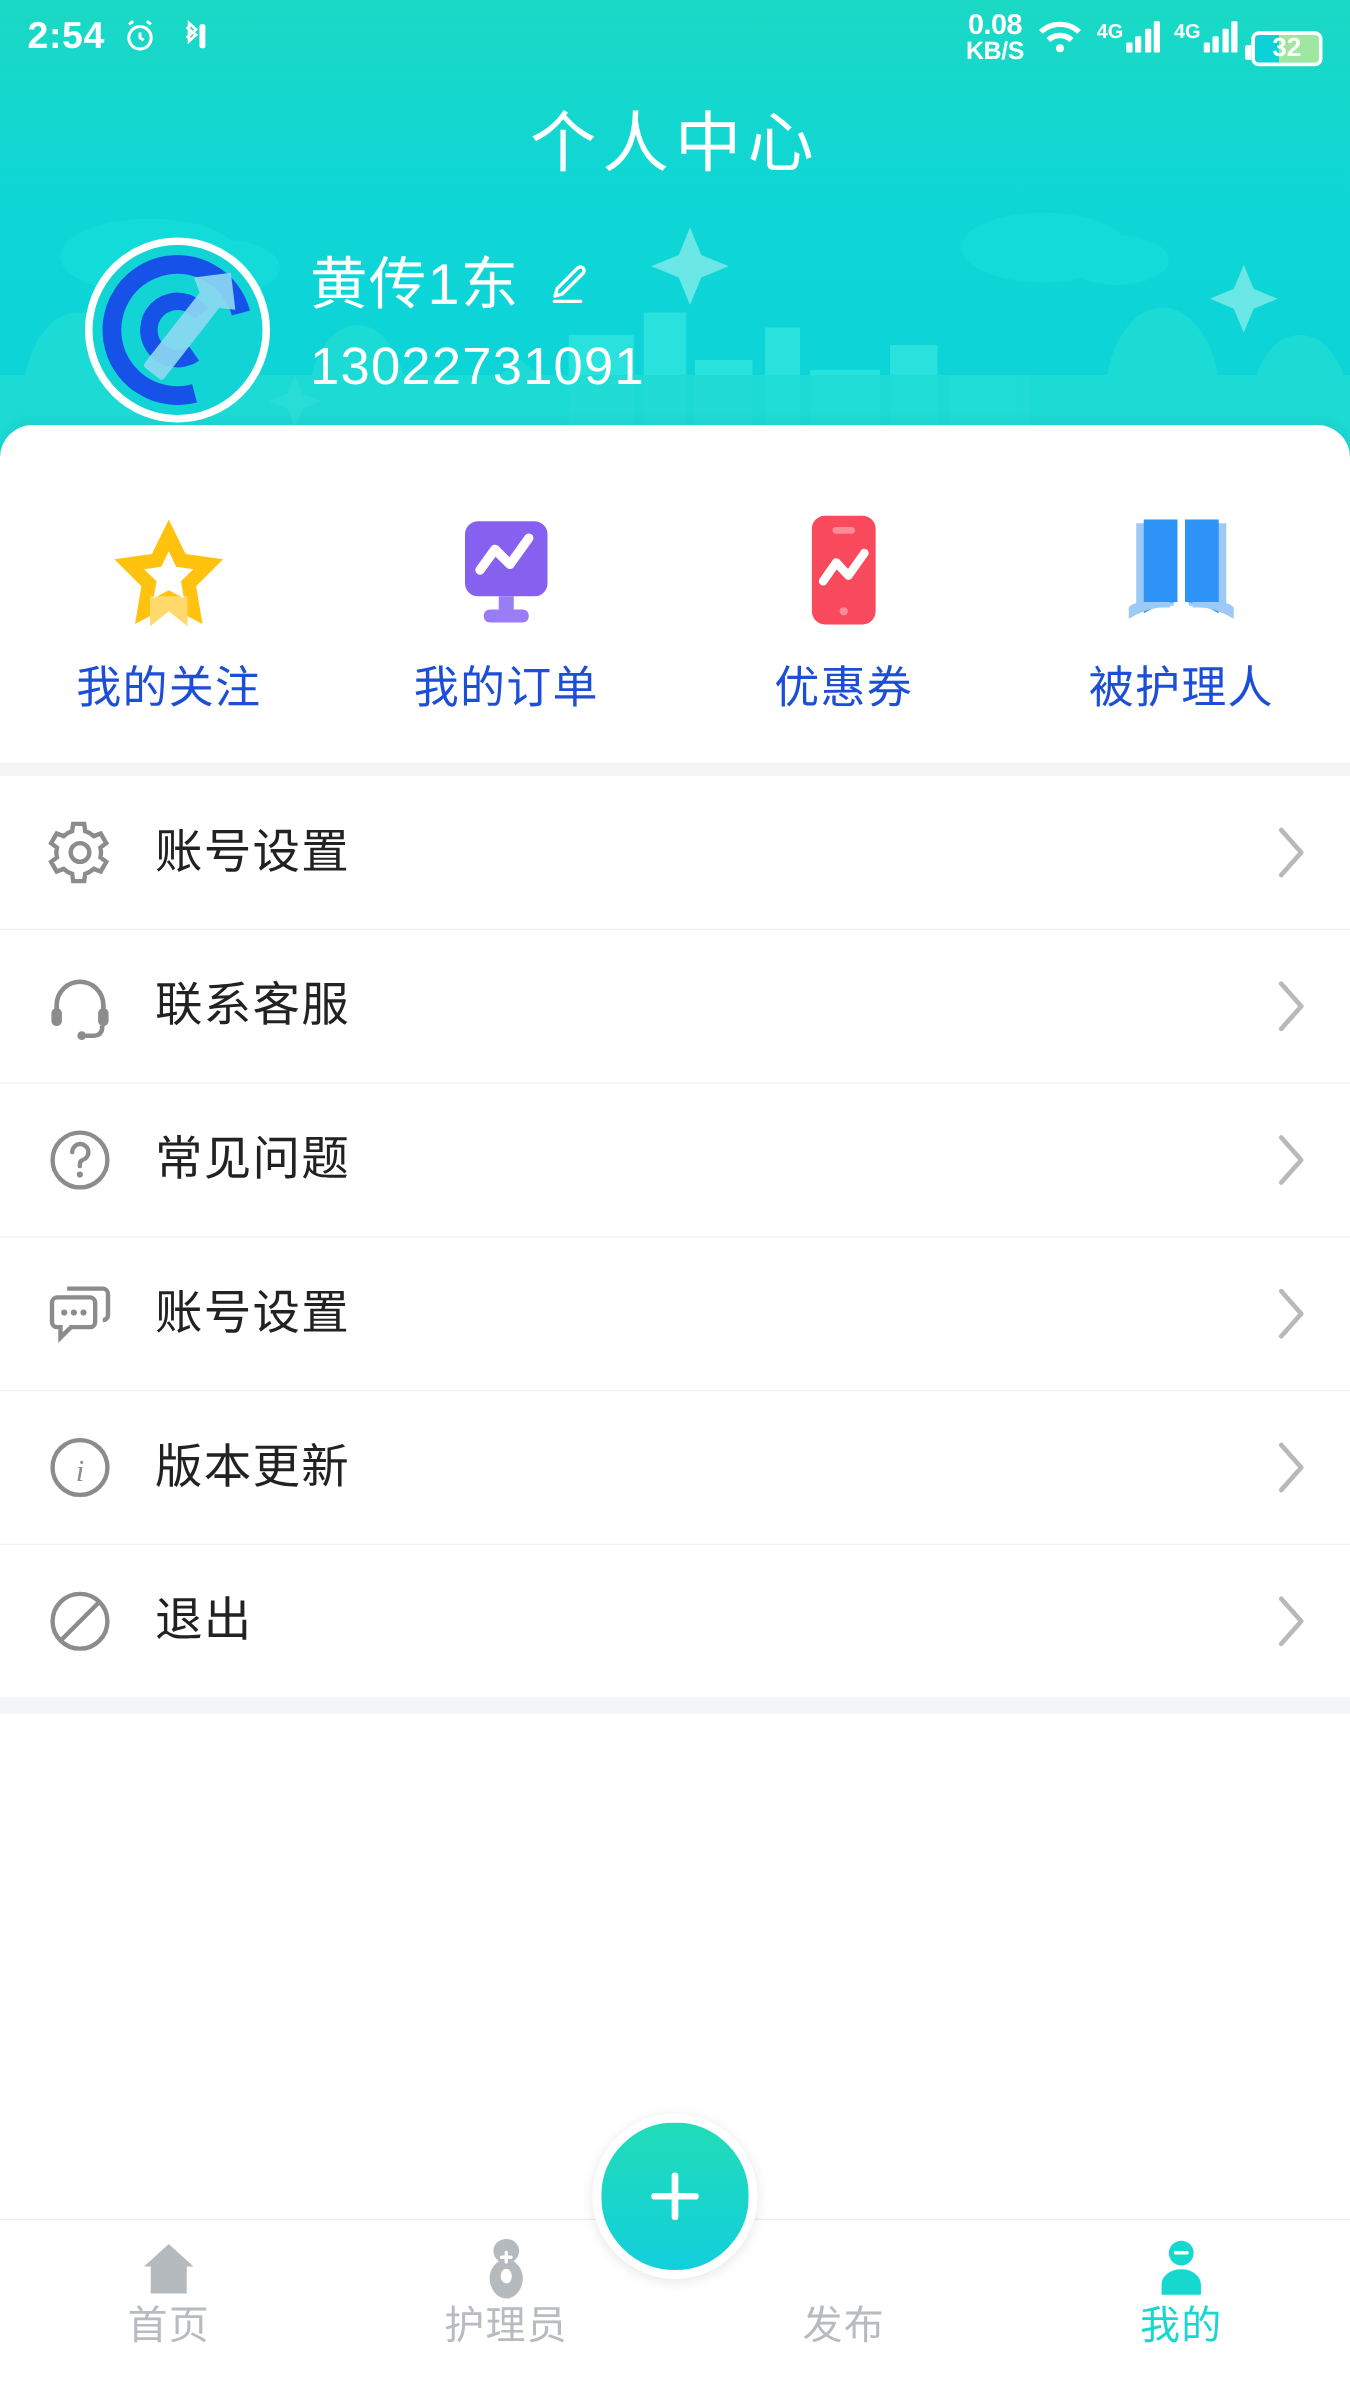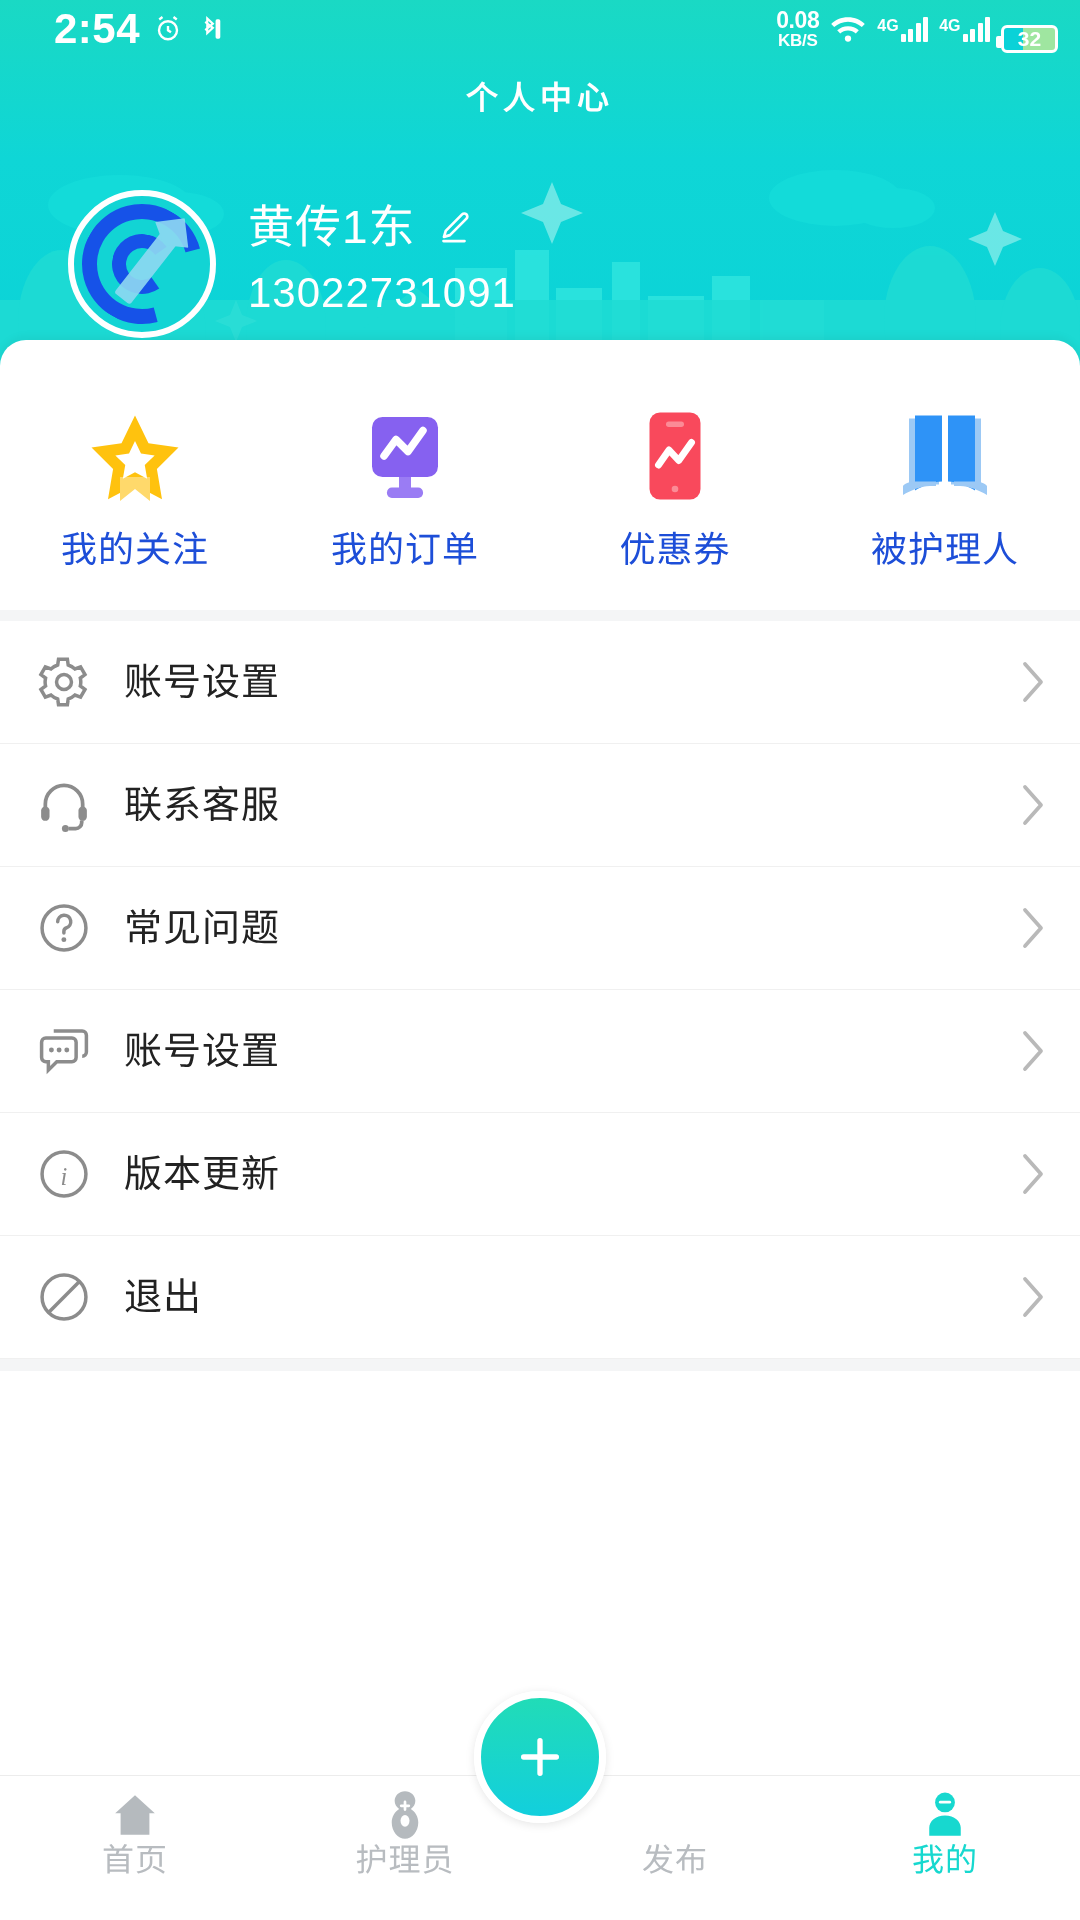--- a/index.html
+++ b/index.html
@@ -27,7 +27,7 @@
     padding:0 22px; color:#ffffff; z-index:6;
   }
   .sb-left { display:flex; align-items:center; gap:13px; }
-  .sb-time { font-size:42px; font-weight:600; letter-spacing:0.5px; line-height:1;margin-left:32px; }
+  .sb-time { font-size:30px; font-weight:600; letter-spacing:0.5px; line-height:1; }
   .sb-right { display:flex; align-items:center; gap:11px; }
   .sb-net { display:flex; flex-direction:column; align-items:center; line-height:1; }
   .sb-net b { font-size:23px; font-weight:700; letter-spacing:-0.4px; }

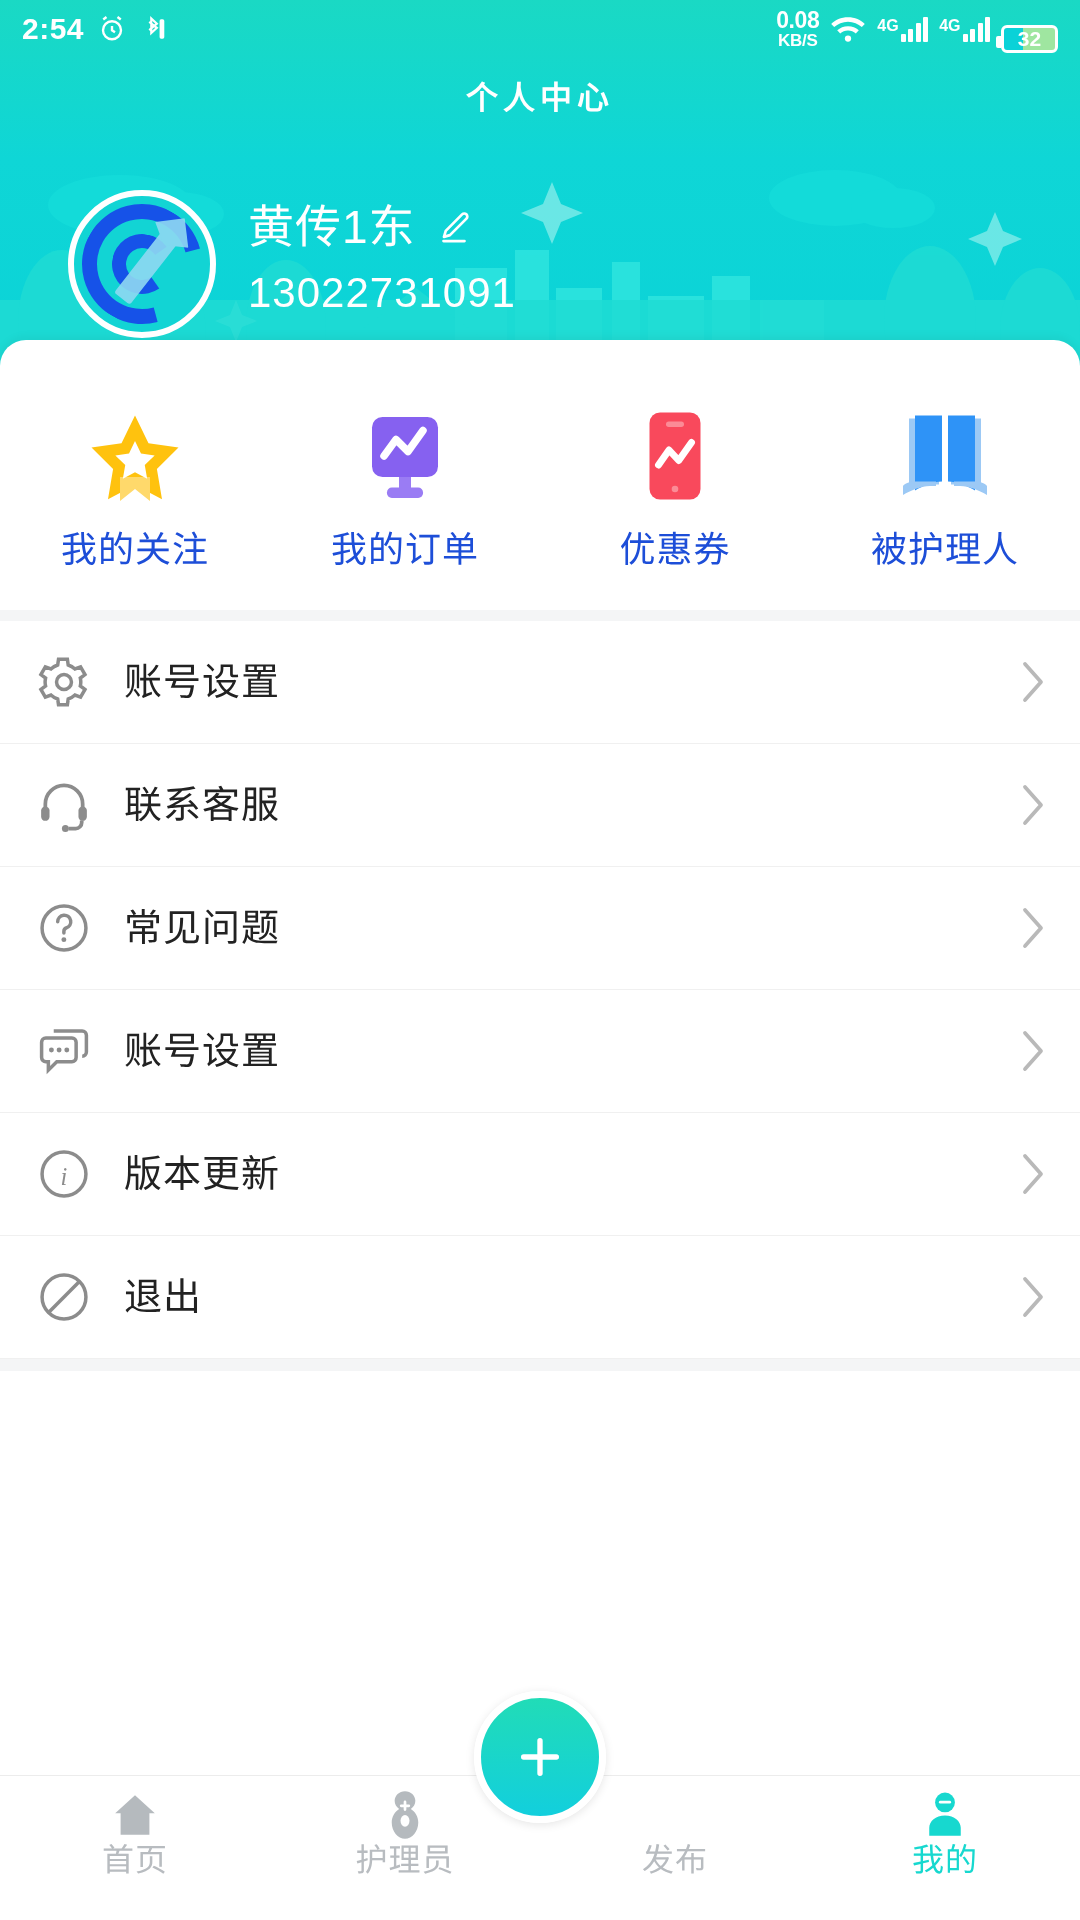--- a/index.html
+++ b/index.html
@@ -31,7 +31,7 @@
   .sb-right { display:flex; align-items:center; gap:11px; }
   .sb-net { display:flex; flex-direction:column; align-items:center; line-height:1; }
   .sb-net b { font-size:23px; font-weight:700; letter-spacing:-0.4px; }
-  .sb-net i { font-size:17px; font-weight:700; font-style:normal; letter-spacing:-0.3px; }
+  .sb-net i { font-size:20px; font-weight:700; font-style:normal; letter-spacing:-0.3px; }
   .sb-4g { display:flex; align-items:flex-end; gap:2px; }
   .sb-4g .g { font-size:16px; font-weight:700; align-self:flex-start; margin-top:1px; }
   .bars { display:flex; align-items:flex-end; gap:2.5px; height:26px; }

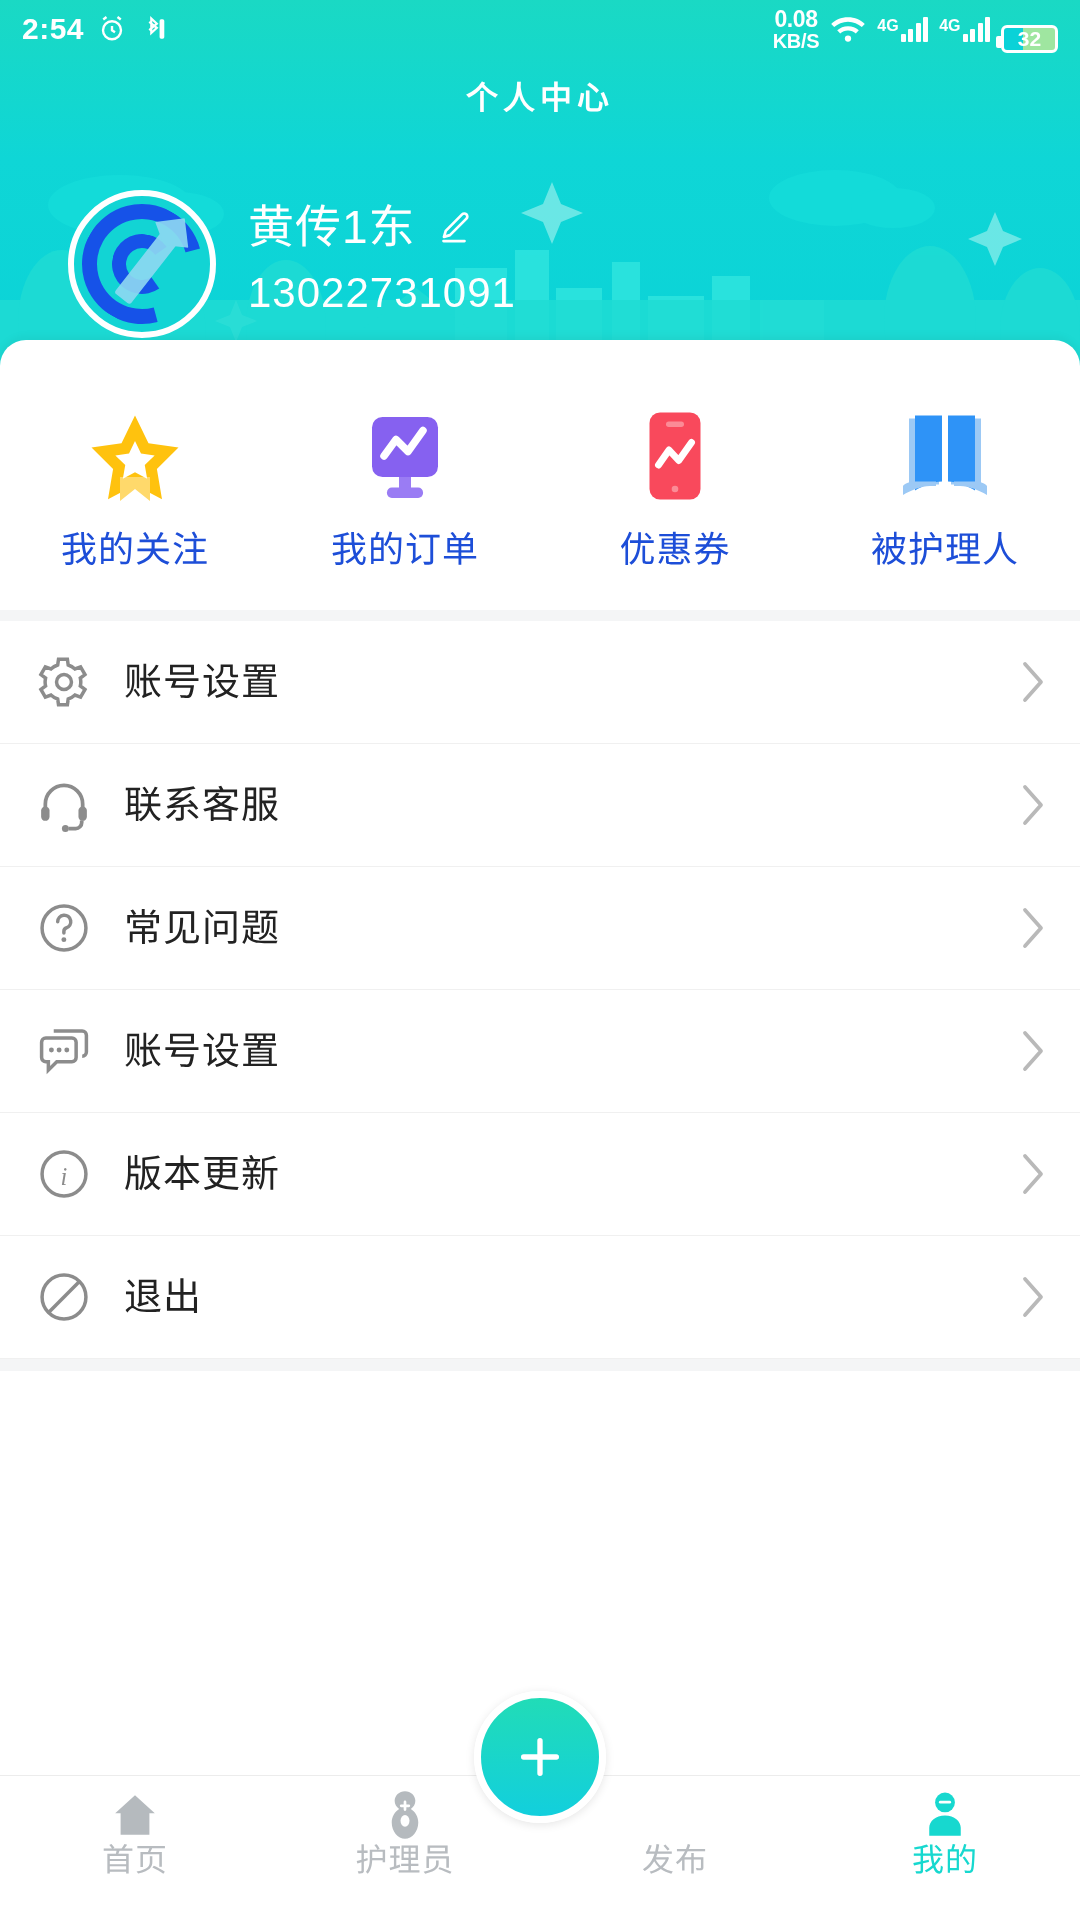--- a/index.html
+++ b/index.html
@@ -50,7 +50,7 @@
 
   .hdr-title {
     position:absolute; top:72px; left:0; width:1080px; text-align:center;
-    color:#fff; font-size:32px; font-weight:700; letter-spacing:5px; z-index:5;
+    color:#fff; font-size:53px; font-weight:400; letter-spacing:5px; z-index:5;
   }
 
   .profile { position:absolute; left:0; top:190px; width:1068px; height:170px; z-index:5;

